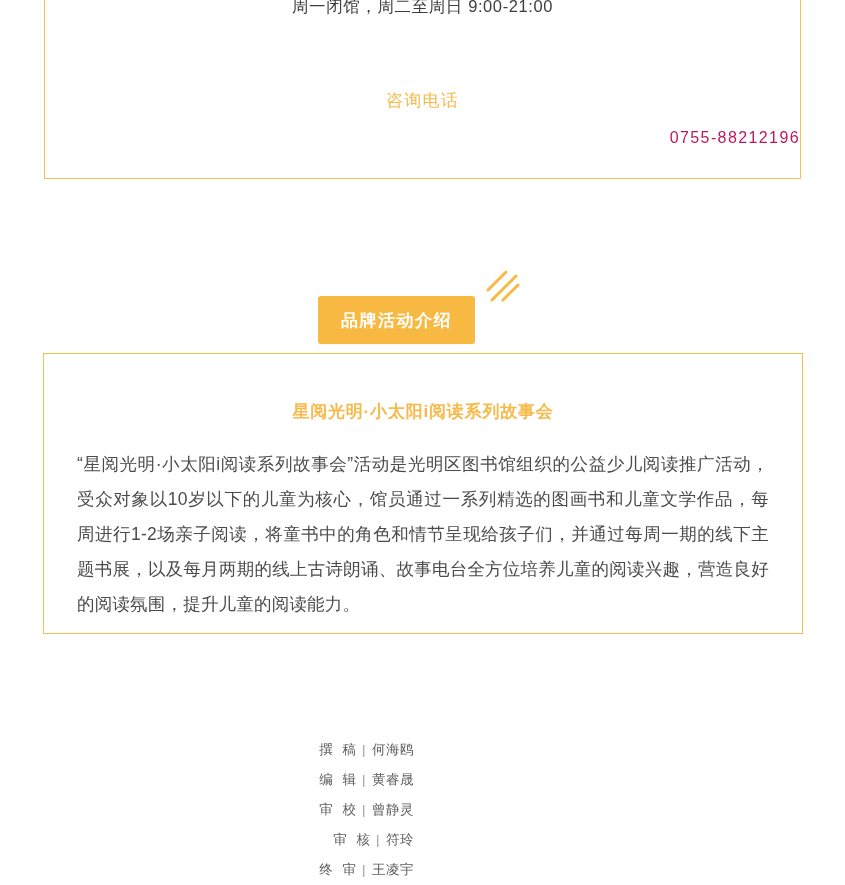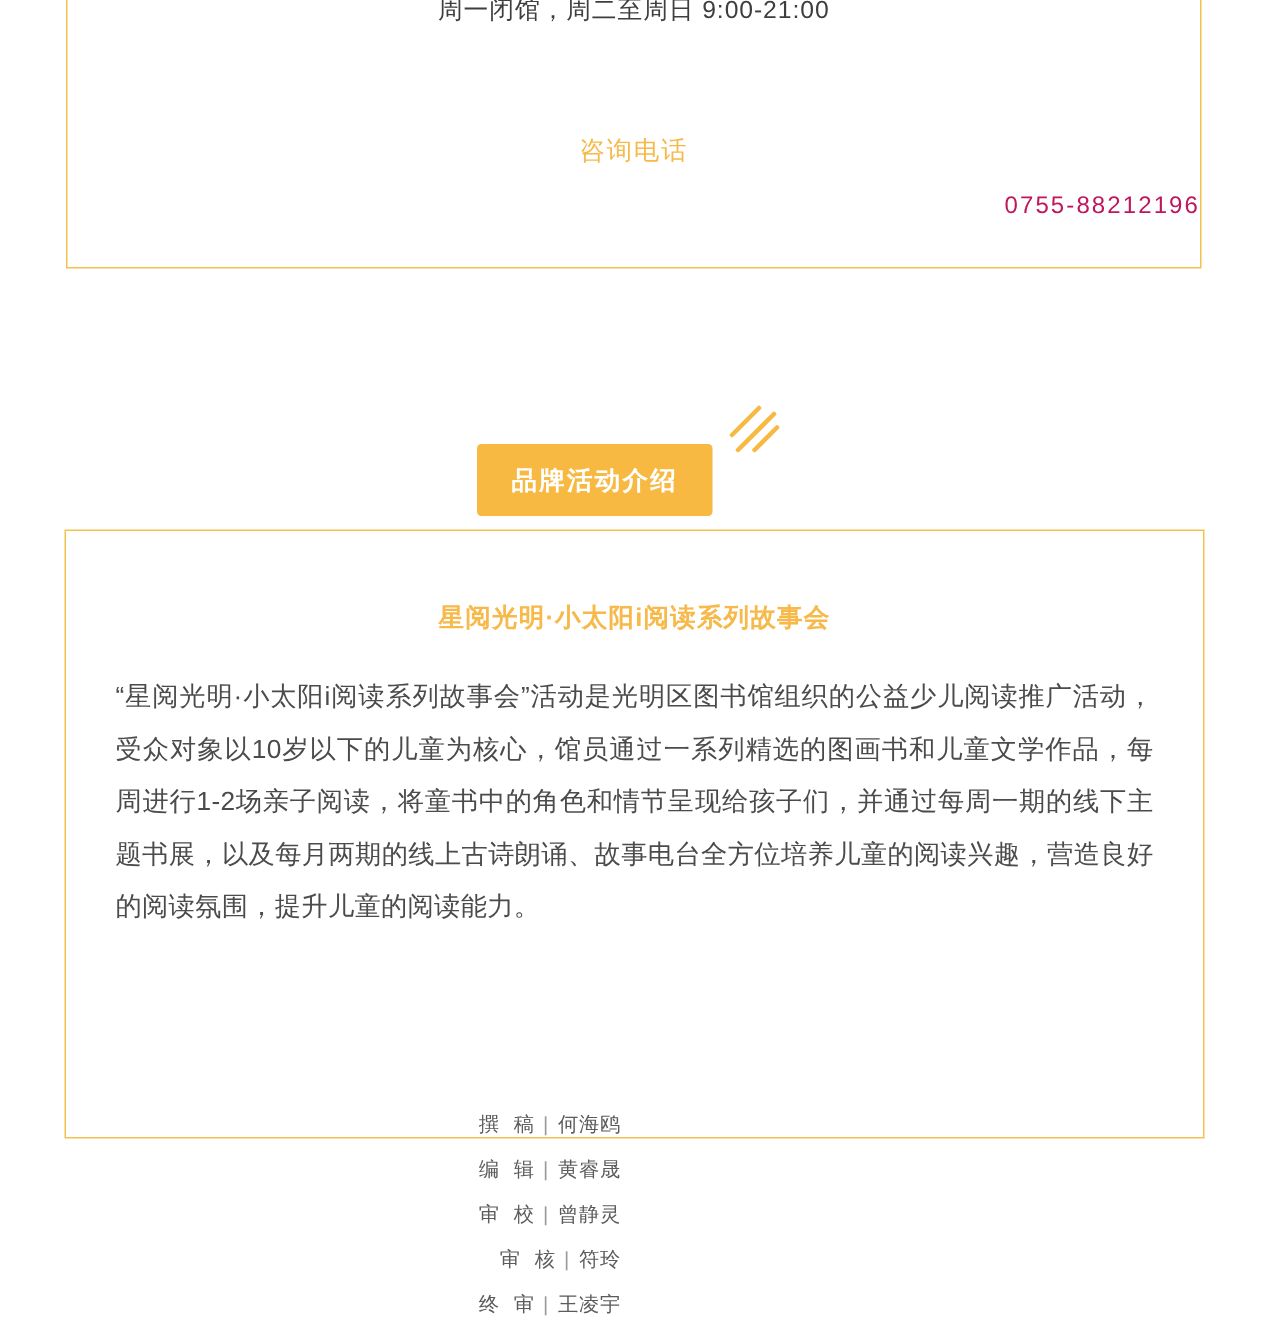--- a/index.html
+++ b/index.html
@@ -107,7 +107,7 @@
     left: 43px;
     top: 353px;
     width: 760px;
-    height: 406px;
+    height: 281px;
     border: 1px solid #f2c14e;
     box-sizing: border-box;
     background: #ffffff;

